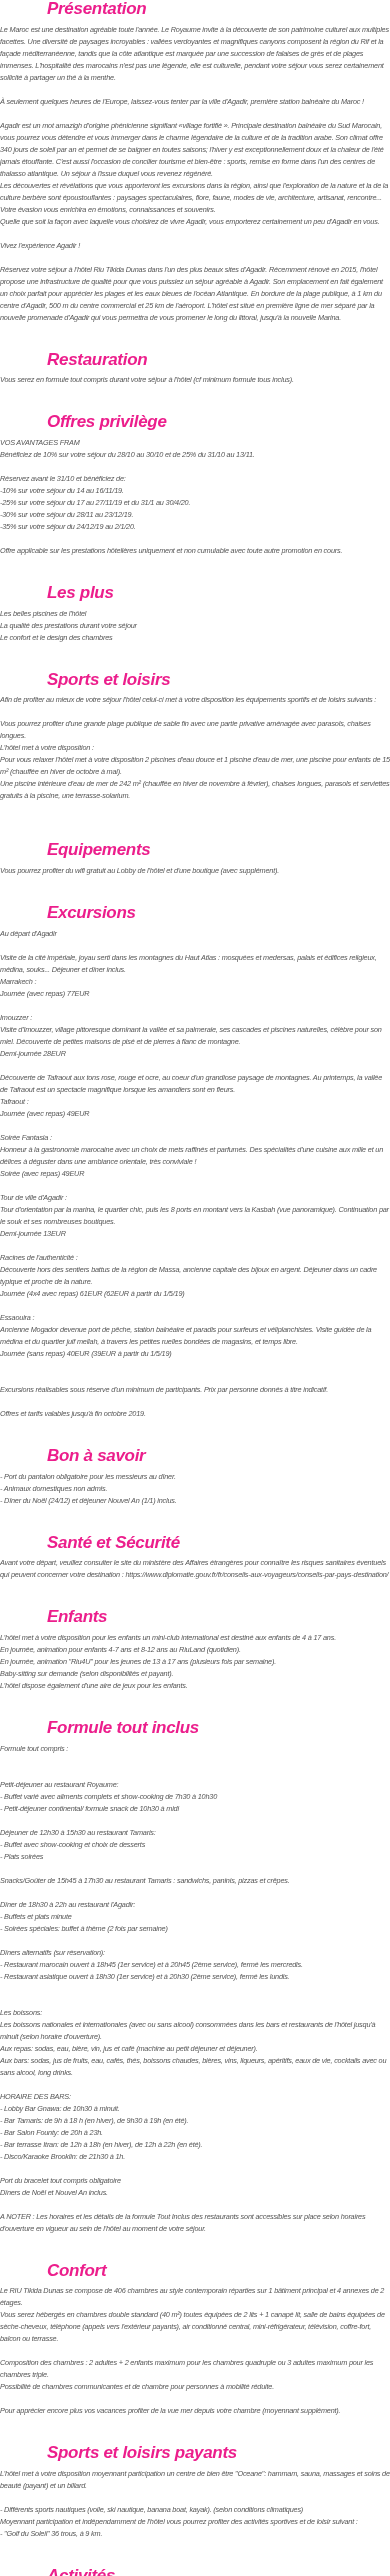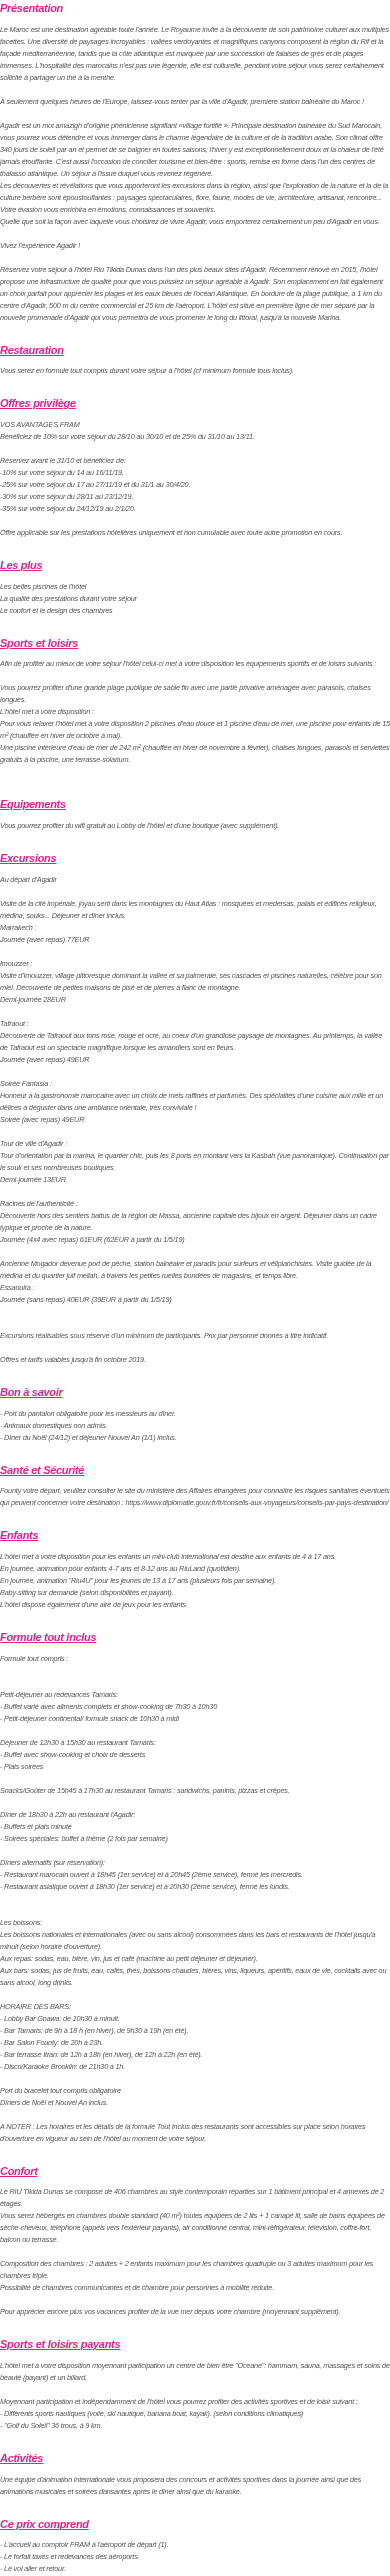--- a/index.html
+++ b/index.html
@@ -15,11 +15,12 @@
       color: #ec1e8c;
       font-style: italic;
       font-weight: bold;
-      font-size: 11px;
+      font-size: 17px;
       line-height: 15.5px;
       margin: 0 0 7.2px 0;
       padding-top: 1px;
       letter-spacing: -0.3px;
+      padding-left: 47px;
     }
     .section + .section .section-title { margin-top: 18px; text-decoration: underline; }
     .para {

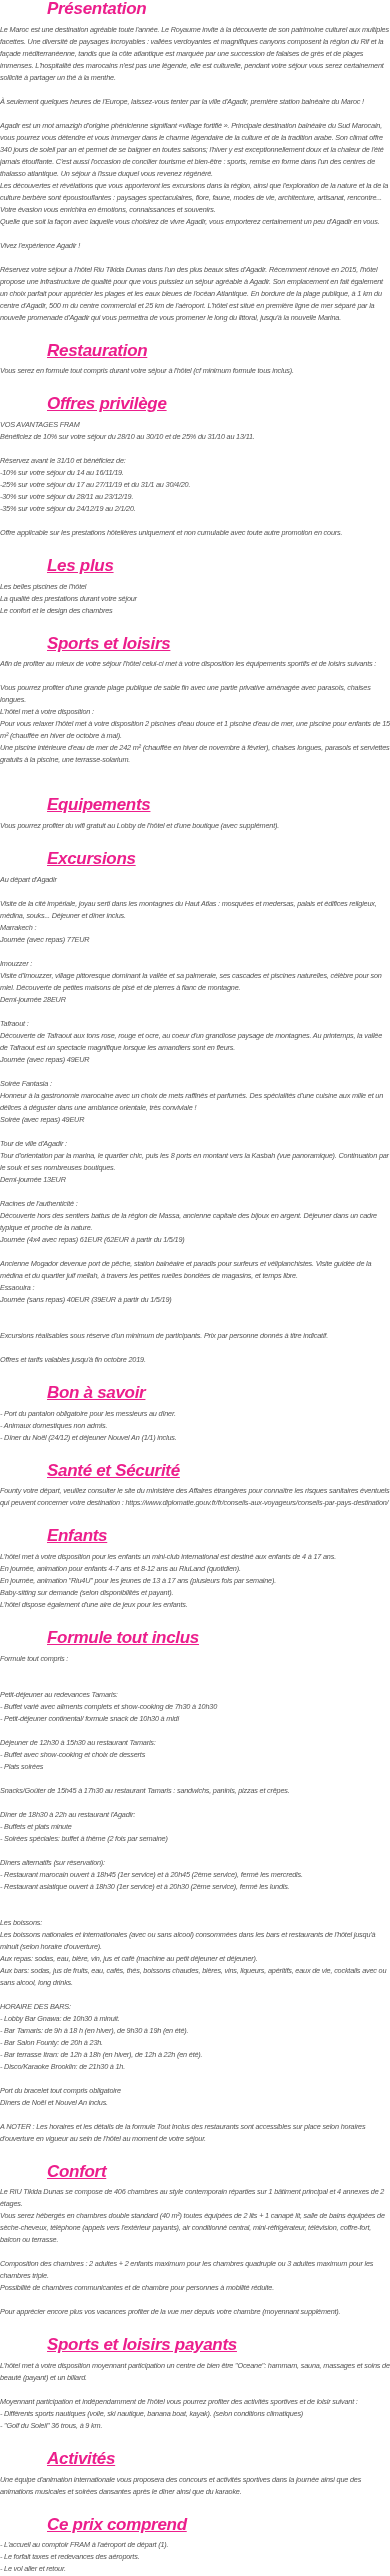--- a/index.html
+++ b/index.html
@@ -22,7 +22,7 @@
       letter-spacing: -0.3px;
       padding-left: 47px;
     }
-    .section + .section .section-title { margin-top: 18px; text-decoration: underline; }
+    .section + .section .section-title { margin-top: 27px; }
     .para {
       margin: 0;
       font-style: italic;

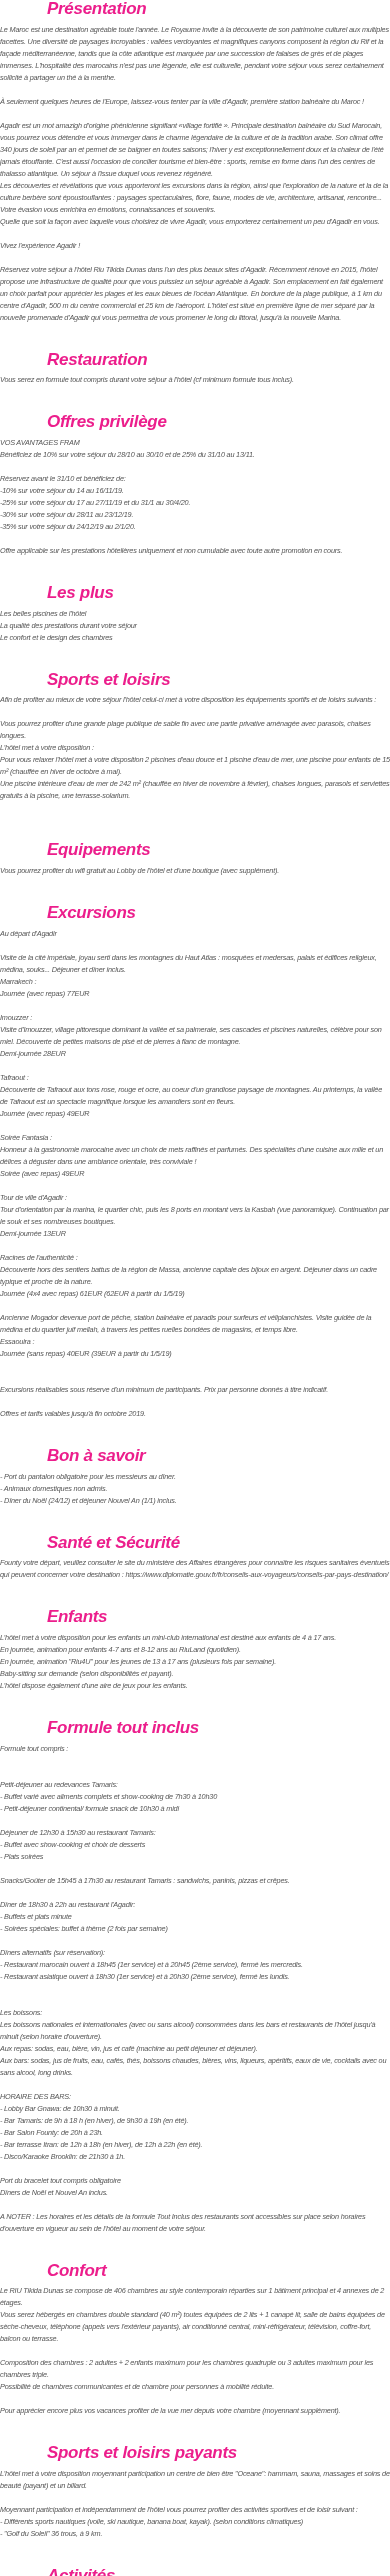--- a/index.html
+++ b/index.html
@@ -100,8 +100,8 @@
       <p class="para">Visite d'Imouzzer, village pittoresque dominant la vallée et sa palmeraie, ses cascades et piscines naturelles, célèbre pour son miel. Découverte de petites maisons de pisé et de pierres à flanc de montagne.</p>
       <p class="para">Demi-journée 28EUR</p>
       <div class="gap"></div>
+      <p class="para">Découverte de Tafraout aux tons rose, rouge et ocre, au coeur d'un grandiose paysage de montagnes. Au printemps, la vallée de Tafraout est un spectacle magnifique lorsque les amandiers sont en fleurs.</p>
       <p class="para">Tafraout :</p>
-      <p class="para">Découverte de Tafraout aux tons rose, rouge et ocre, au coeur d'un grandiose paysage de montagnes. Au printemps, la vallée de Tafraout est un spectacle magnifique lorsque les amandiers sont en fleurs.</p>
       <p class="para">Journée (avec repas) 49EUR</p>
       <div class="gap"></div>
       <p class="para">Soirée Fantasia :</p>

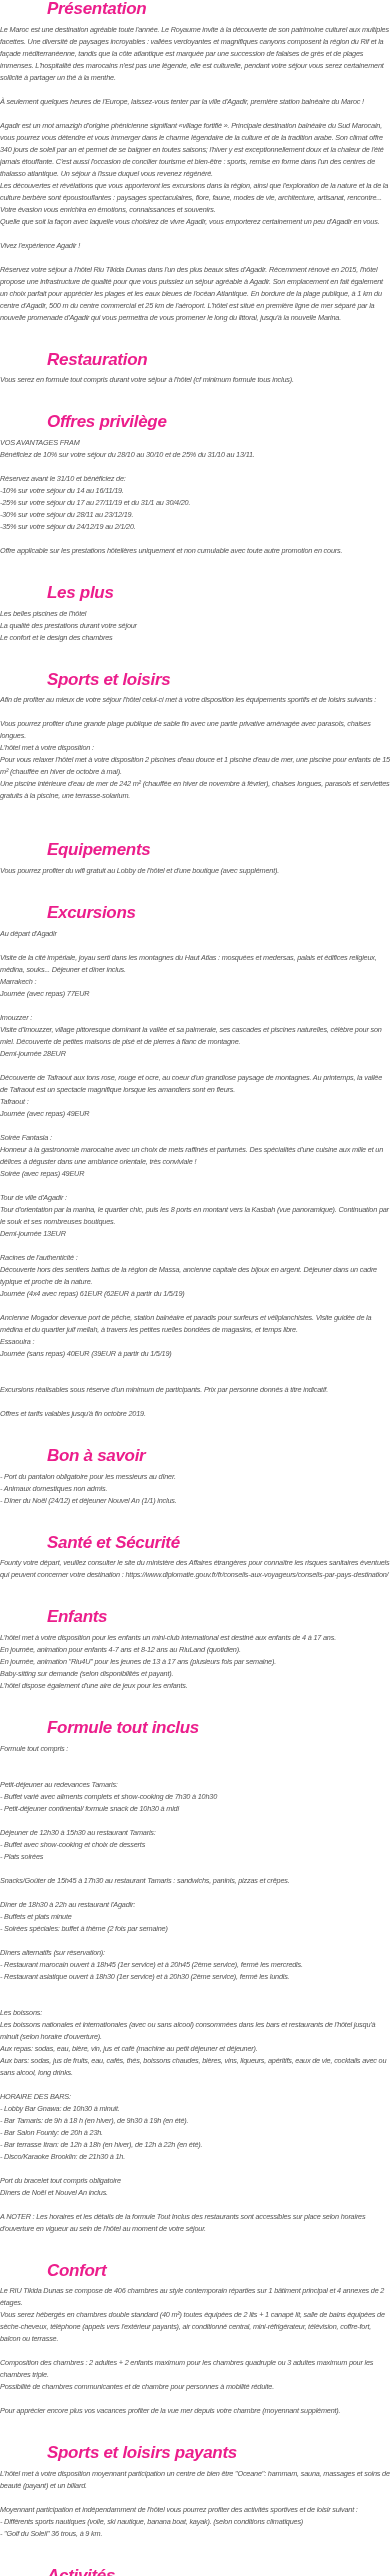--- a/index.html
+++ b/index.html
@@ -116,8 +116,8 @@
       <p class="para">Découverte hors des sentiers battus de la région de Massa, ancienne capitale des bijoux en argent. Déjeuner dans un cadre typique et proche de la nature.</p>
       <p class="para">Journée (4x4 avec repas) 61EUR (62EUR à partir du 1/5/19)</p>
       <div class="gap"></div>
+      <p class="para">Essaouira :</p>
       <p class="para">Ancienne Mogador devenue port de pêche, station balnéaire et paradis pour surfeurs et véliplanchistes. Visite guidée de la médina et du quartier juif mellah, à travers les petites ruelles bondées de magasins, et temps libre.</p>
-      <p class="para">Essaouira :</p>
       <p class="para">Journée (sans repas) 40EUR (39EUR à partir du 1/5/19)</p>
       <div class="gap"></div>
       <p class="para" style="height: 0px;"></p>

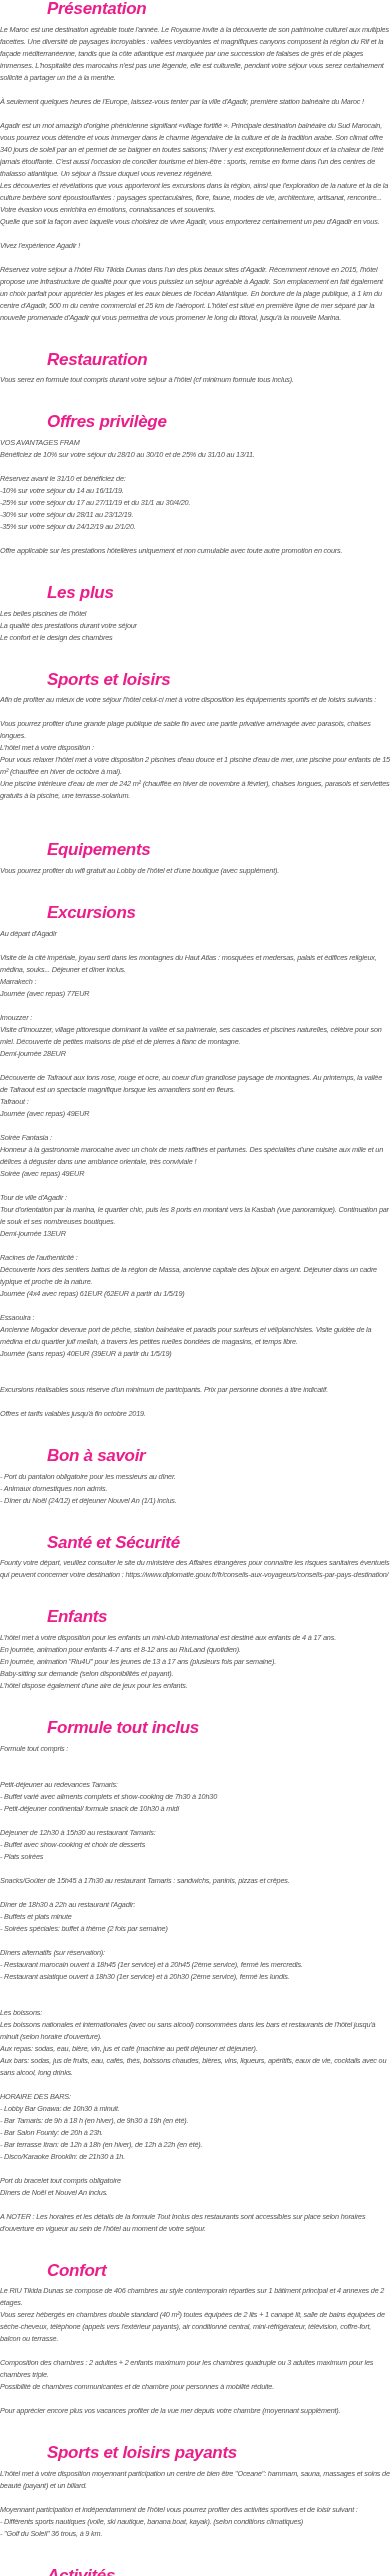--- a/index.html
+++ b/index.html
@@ -134,7 +134,7 @@
     </section>
     <section class="section">
       <h2 class="section-title">Santé et Sécurité</h2>
-      <p class="para">Founty votre départ, veuillez consulter le site du ministère des Affaires étrangères pour connaître les risques sanitaires éventuels qui peuvent concerner votre destination : https://www.diplomatie.gouv.fr/fr/conseils-aux-voyageurs/conseils-par-pays-destination/</p>
+      <p class="para">Avant votre départ, veuillez consulter le site du ministère des Affaires étrangères pour connaître les risques sanitaires éventuels qui peuvent concerner votre destination : https://www.diplomatie.gouv.fr/fr/conseils-aux-voyageurs/conseils-par-pays-destination/</p>
     </section>
     <section class="section">
       <h2 class="section-title">Enfants</h2>

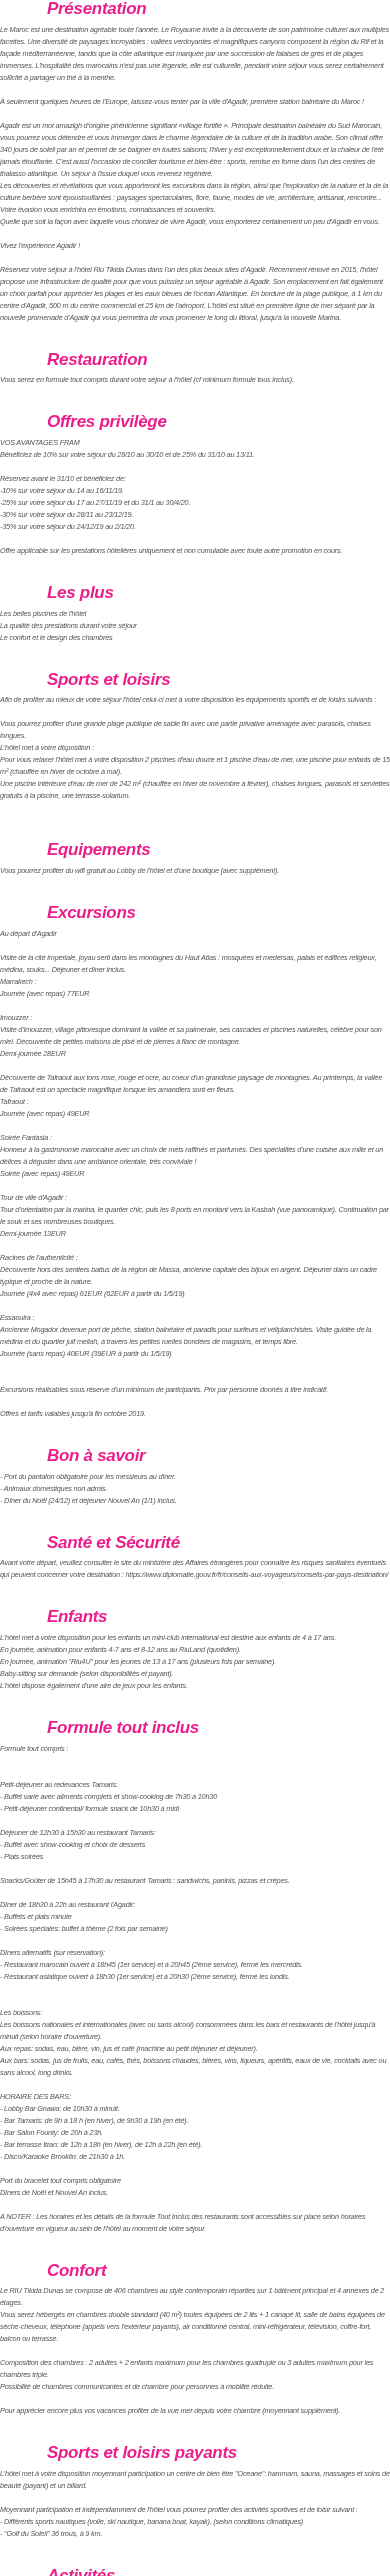--- a/index.html
+++ b/index.html
@@ -150,7 +150,7 @@
       <div class="gap"></div>
       <p class="para" style="height: 0px;"></p>
       <div class="gap"></div>
-      <p class="para">Petit-déjeuner au redevances Tamaris:</p>
+      <p class="para">Petit-déjeuner au restaurant Royaume:</p>
       <p class="para">- Buffet varié avec aliments complets et show-cooking de 7h30 à 10h30</p>
       <p class="para">- Petit-déjeuner continental/ formule snack de 10h30 à midi</p>
       <div class="gap"></div>

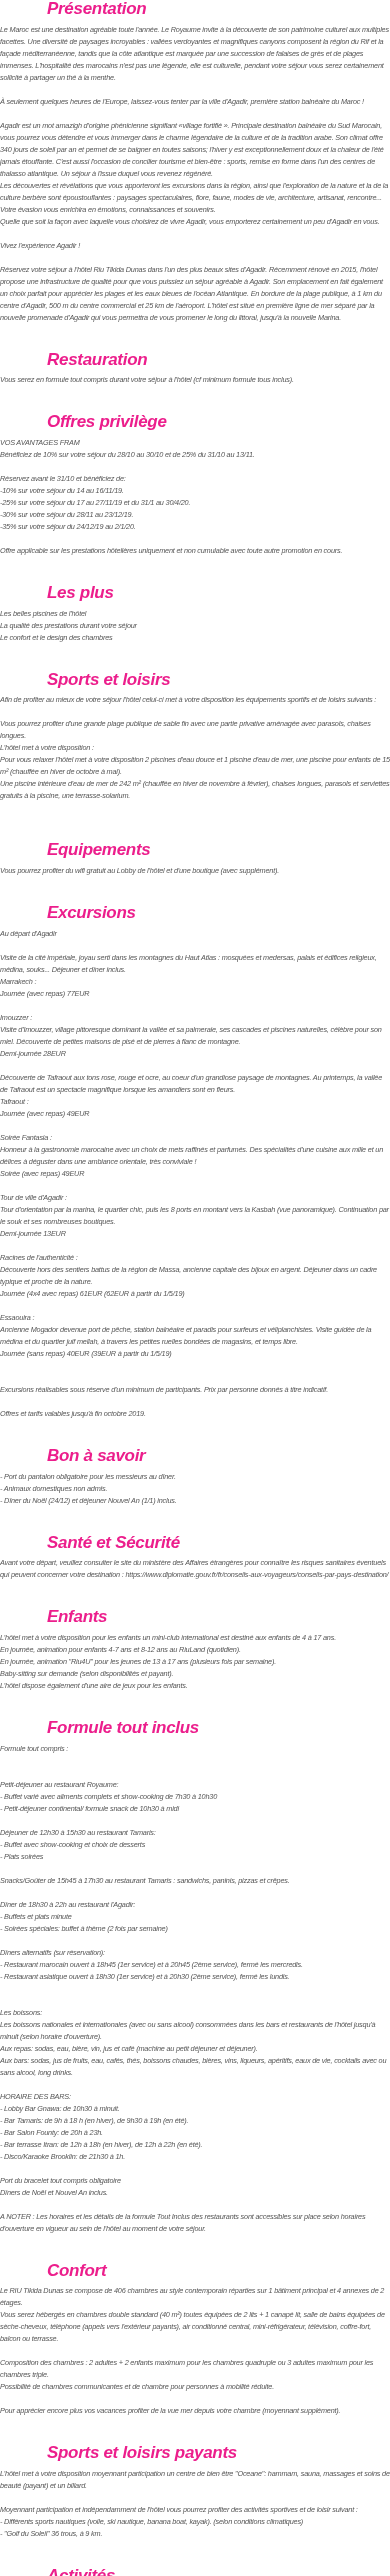--- a/index.html
+++ b/index.html
@@ -201,8 +201,8 @@
       <h2 class="section-title">Sports et loisirs payants</h2>
       <p class="para">L'hôtel met à votre disposition moyennant participation un centre de bien être "Oceane": hammam, sauna, massages et soins de beauté (payant) et un billard.</p>
       <div class="gap"></div>
+      <p class="para">- Différents sports nautiques (voile, ski nautique, banana boat, kayak). (selon conditions climatiques)</p>
       <p class="para">Moyennant participation et indépendamment de l'hôtel vous pourrez profiter des activités sportives et de loisir suivant :</p>
-      <p class="para">- Différents sports nautiques (voile, ski nautique, banana boat, kayak). (selon conditions climatiques)</p>
       <p class="para">- "Golf du Soleil" 36 trous, à 9 km.</p>
     </section>
     <section class="section">

